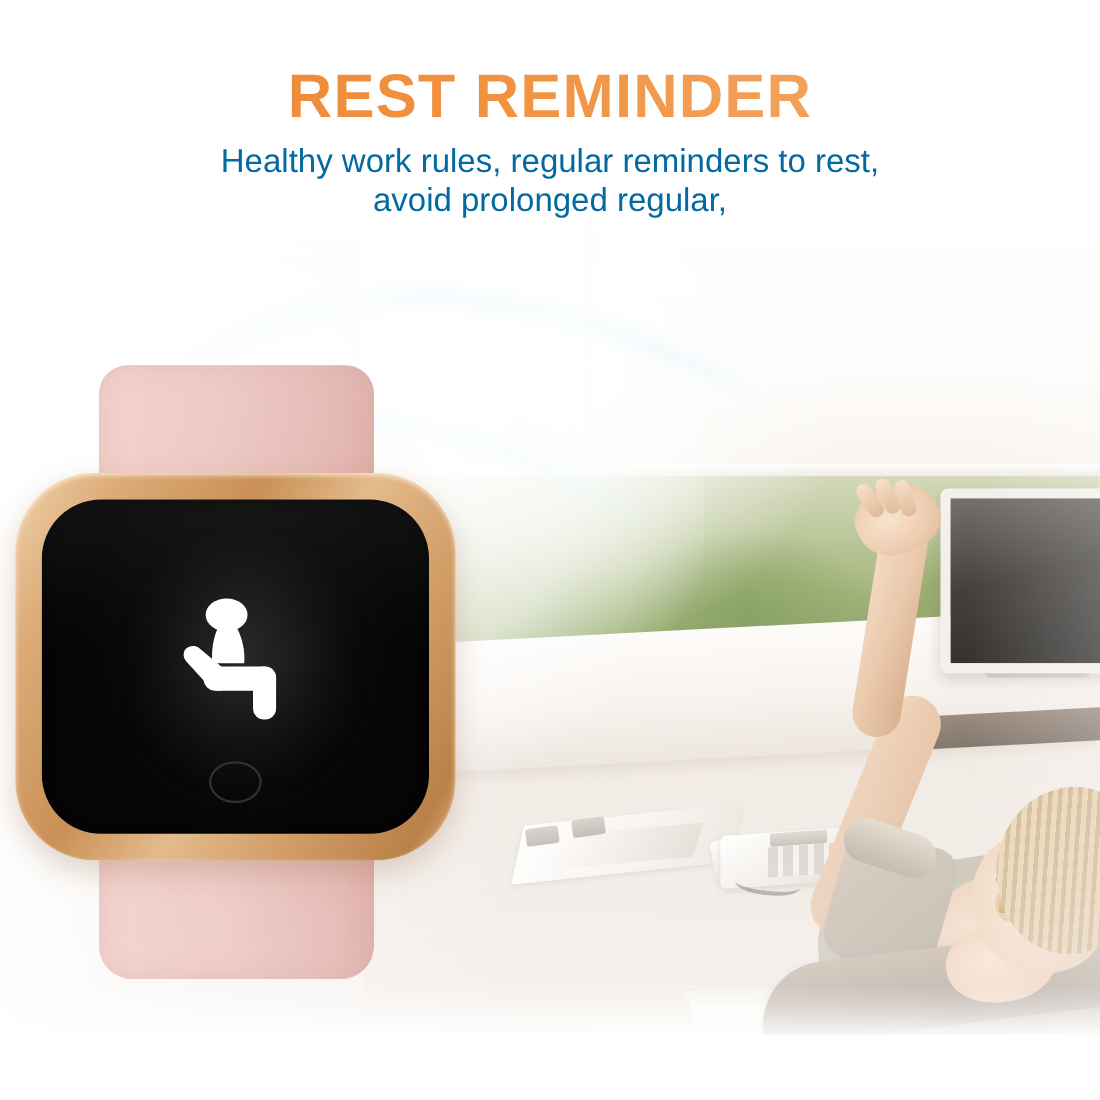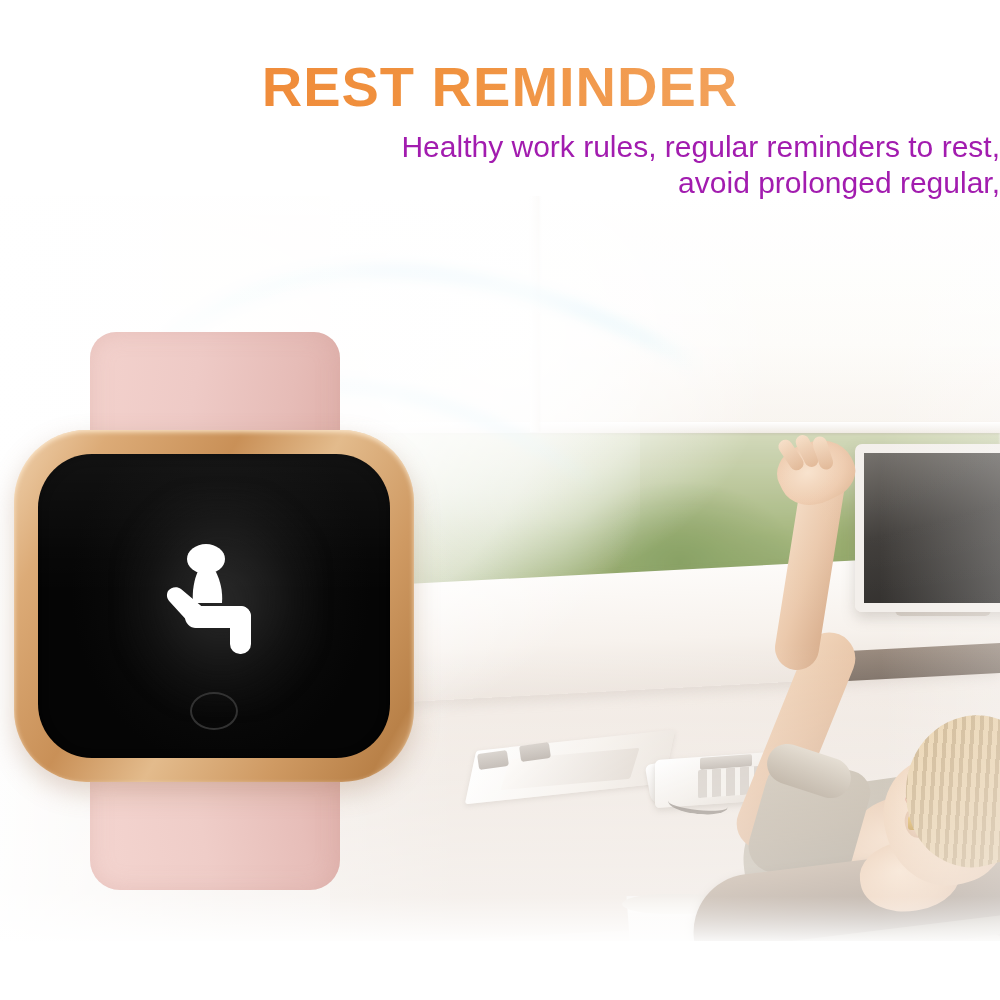--- a/index.html
+++ b/index.html
@@ -43,10 +43,9 @@
   .subtitle {
     margin: 12px 0 0 0;
     font-size: 30px;
-    color: #a21caf;
+    color: #0369a1;
     line-height: 1.22;
     font-weight: normal;
-    text-align: right;
   }
   .subtitle .line {
     display: block;

